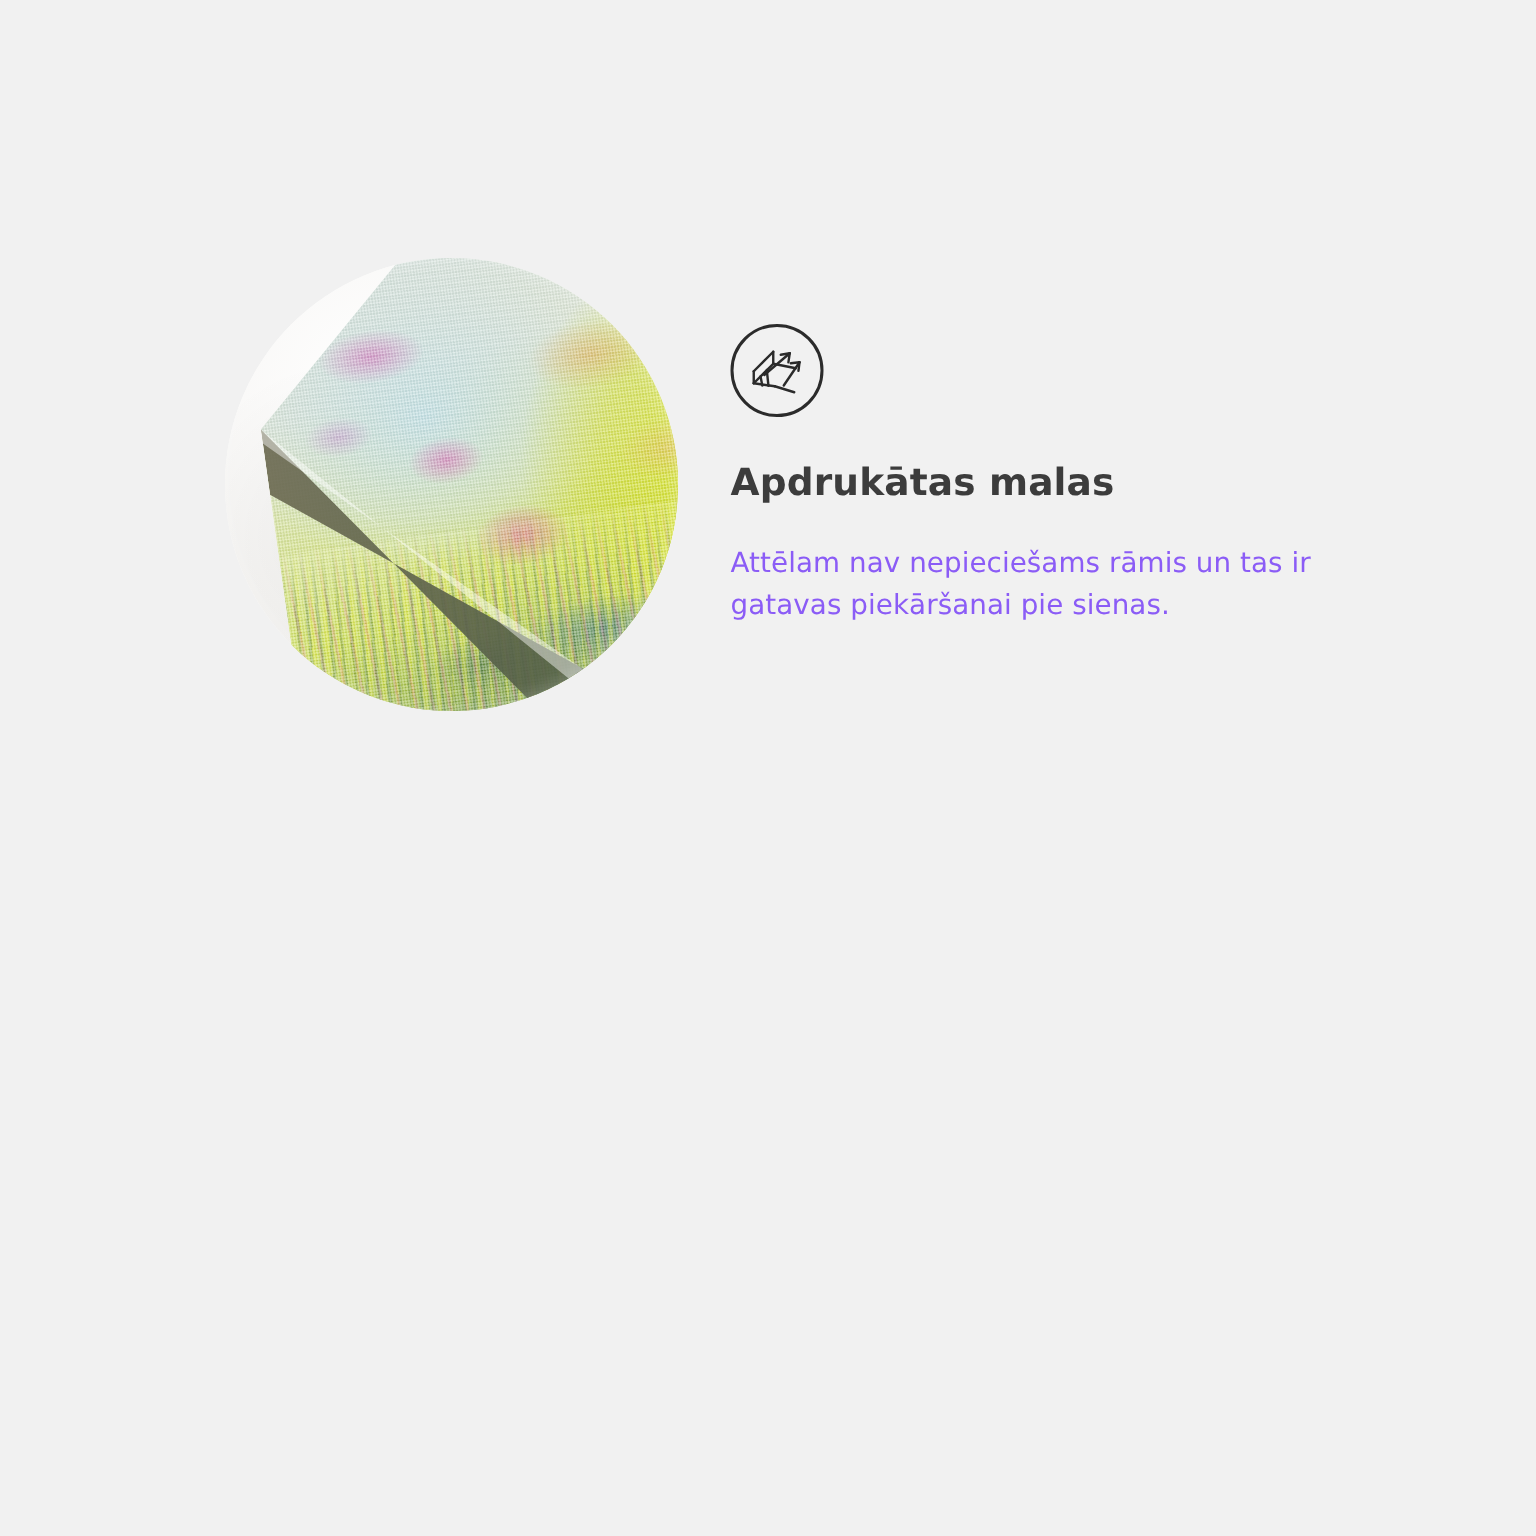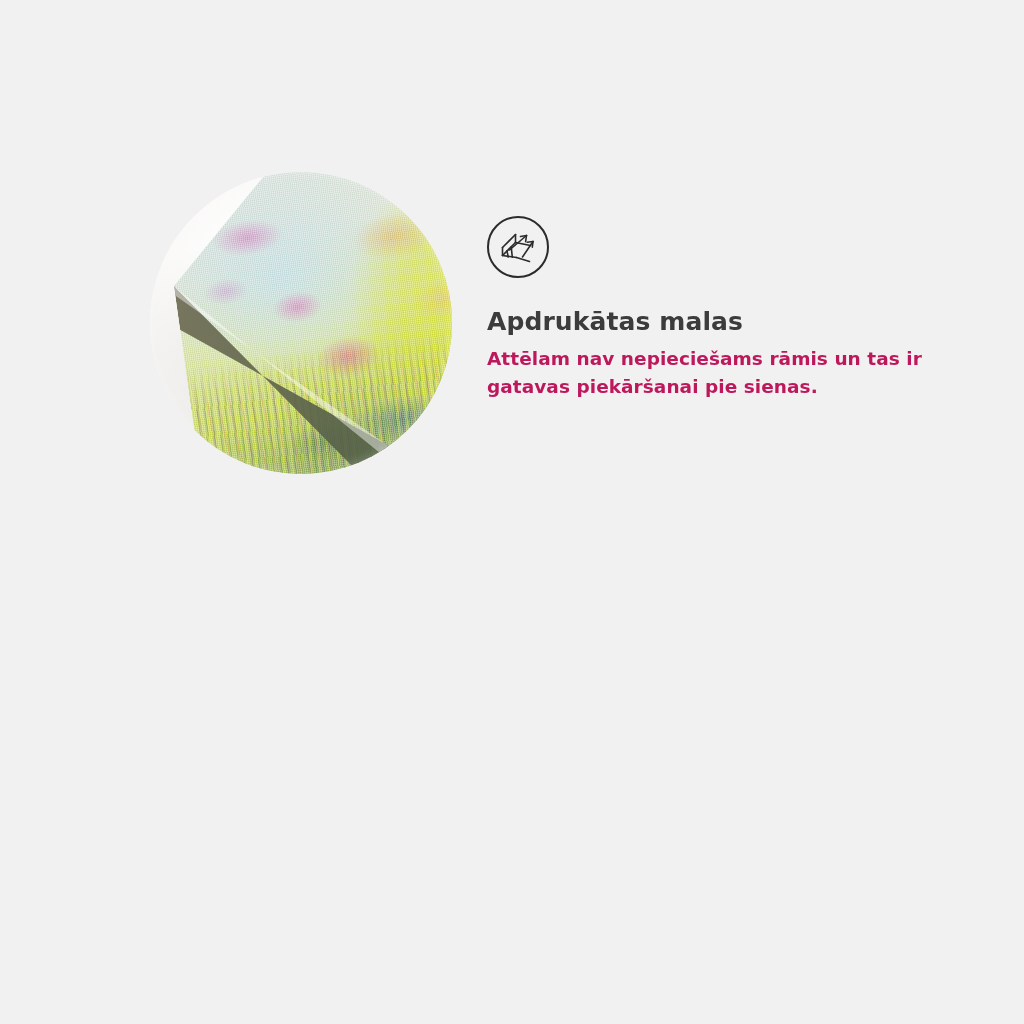--- a/index.html
+++ b/index.html
@@ -207,12 +207,12 @@
   #content-canvas .feature-title { margin-top: 29px; }
 
   .feature-desc {
-    color: #be185d;
+    color: #8b5cf6;
     font-size: 18.5px;
-    font-weight: 700;
+    font-weight: 400;
     line-height: 1.52;
     letter-spacing: 0.05px;
-    margin-top: 8px;
+    margin-top: 25px;
     max-width: 462px;
   }
 </style>

